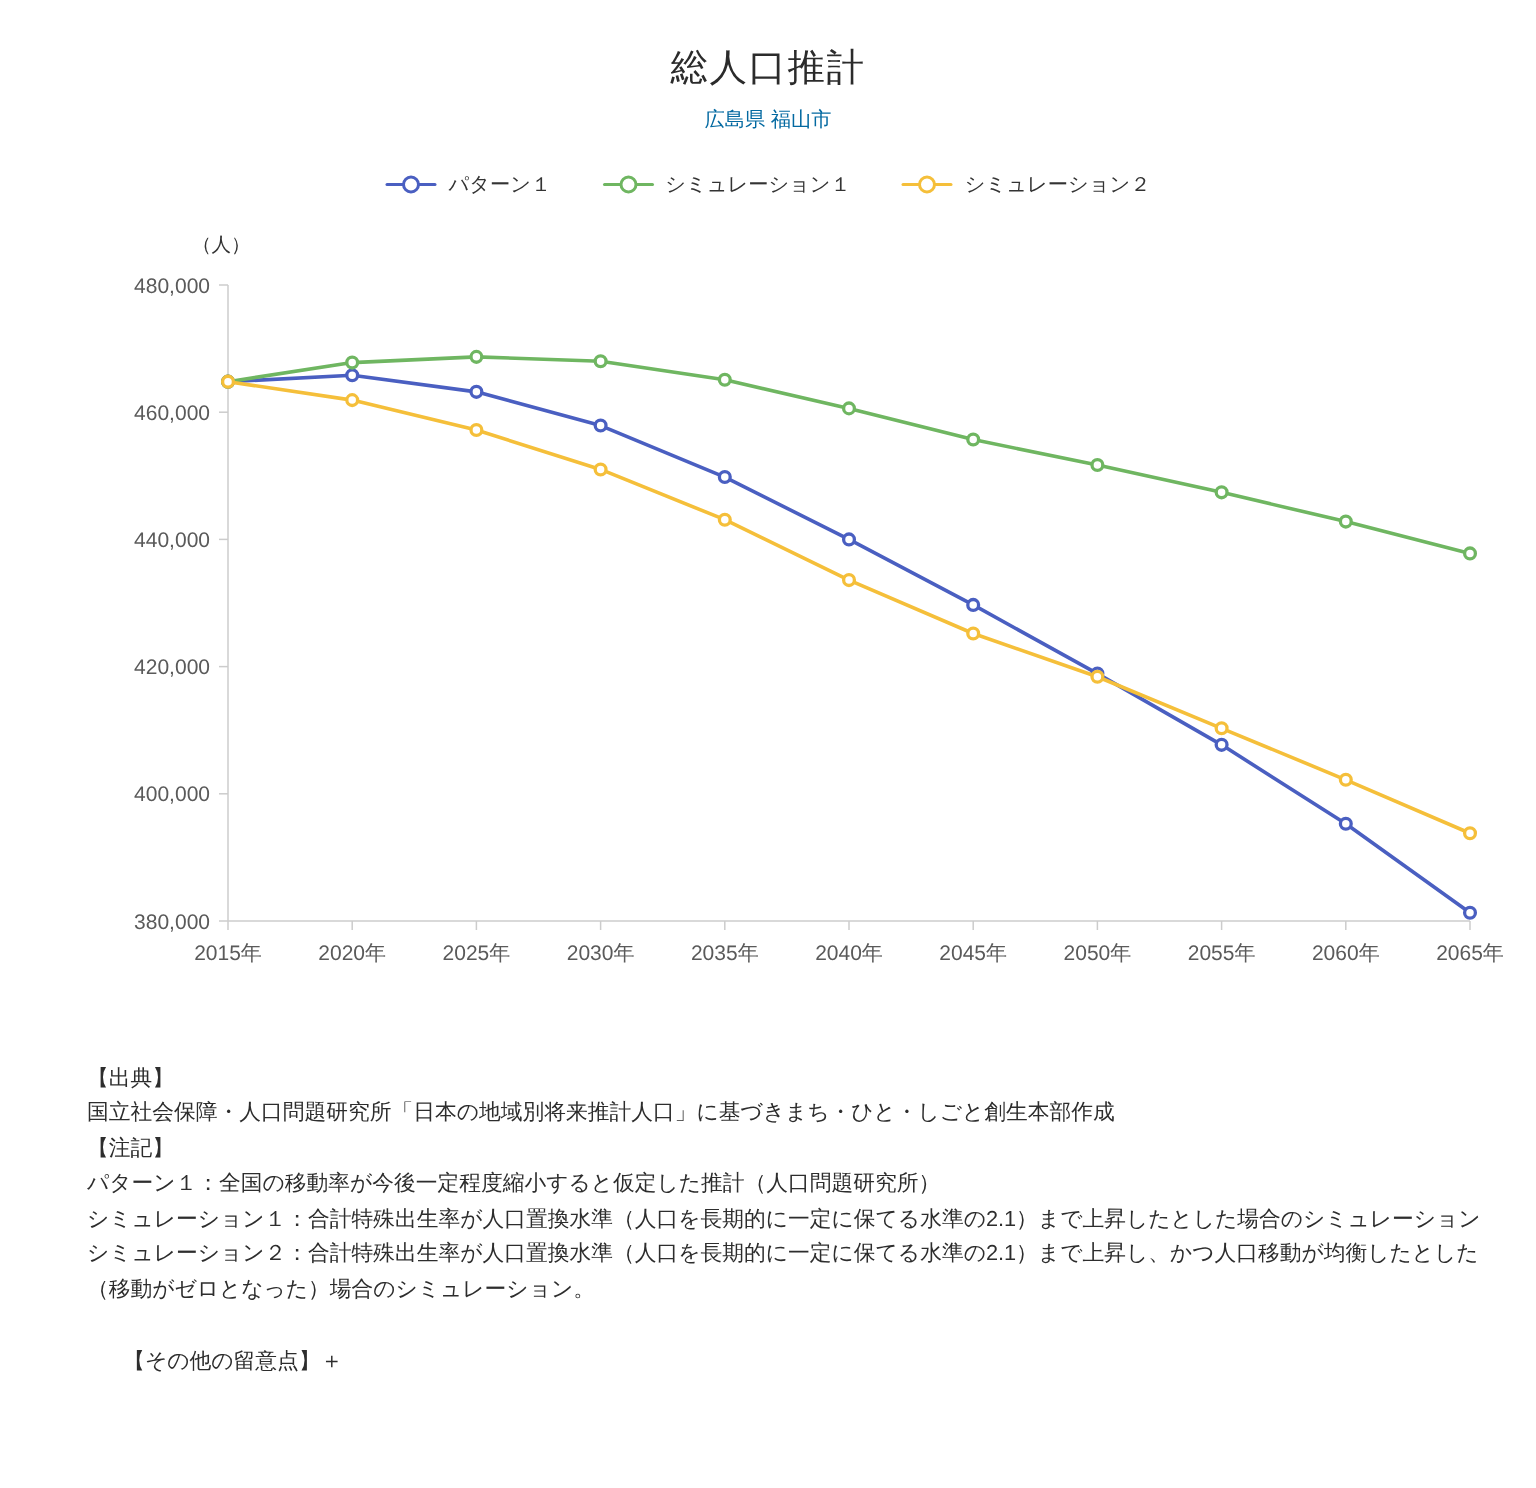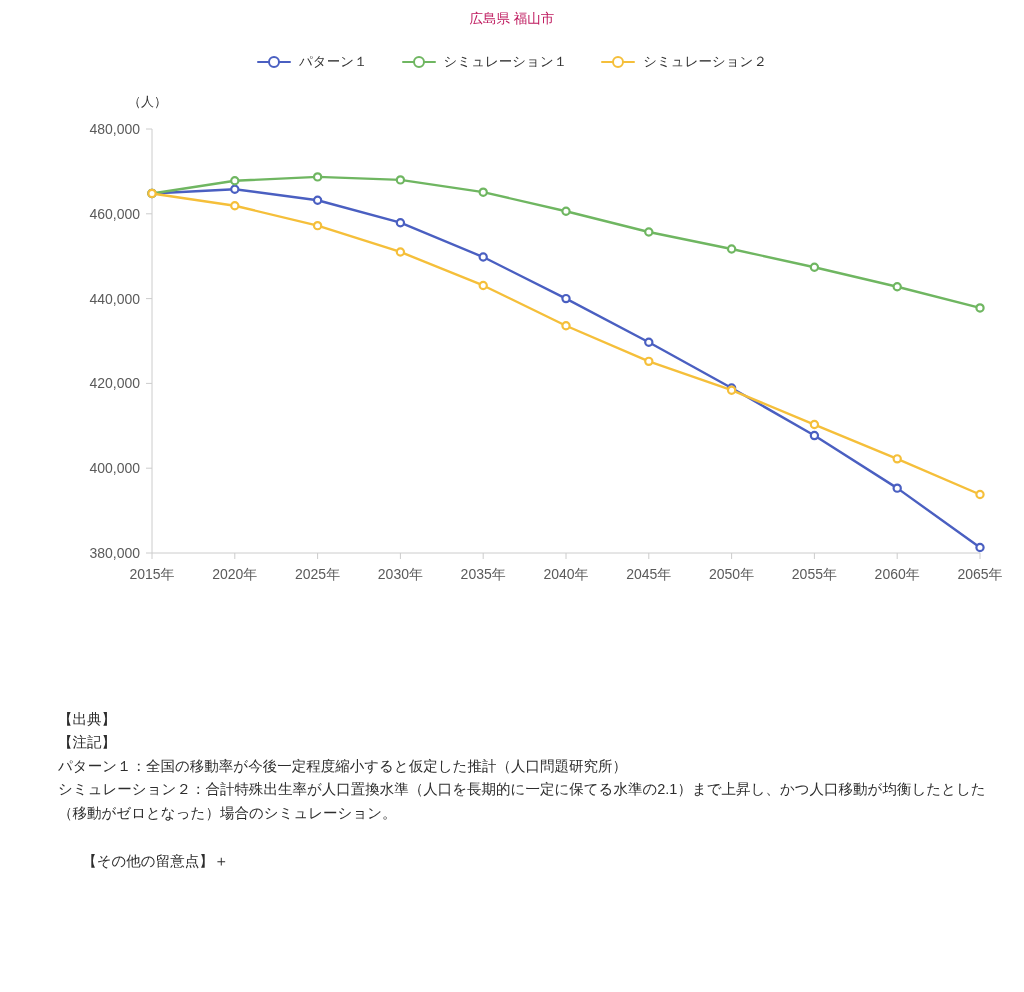--- a/index.html
+++ b/index.html
@@ -101,6 +101,7 @@
 
 <div id="page">
 
+  <div class="title">総人口推計</div>
   <div class="subtitle">広島県 福山市</div>
 
   <div class="legend">

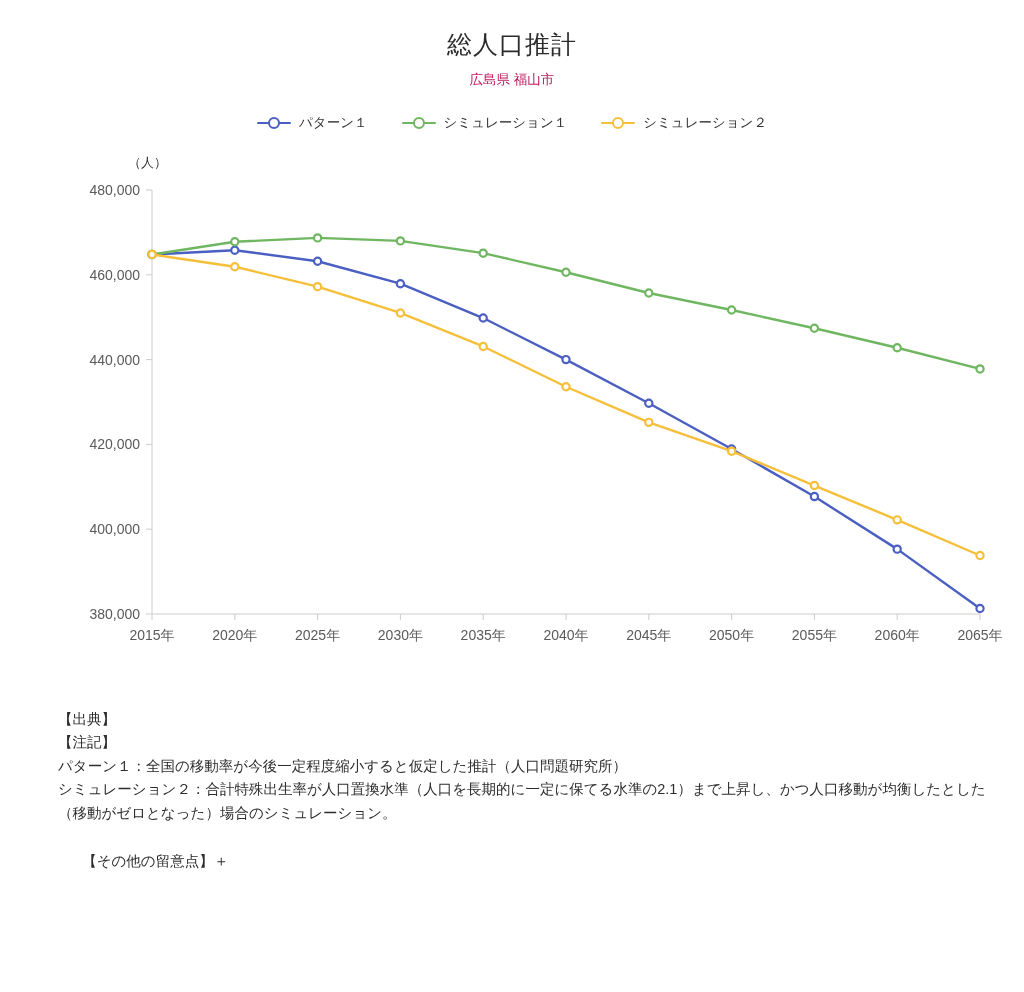--- a/index.html
+++ b/index.html
@@ -29,7 +29,7 @@
   .subtitle {
     text-align: center;
     font-size: 13.5px;
-    color: #be185d;
+    color: #0369a1;
     margin-top: 10px;
   }
   .legend {

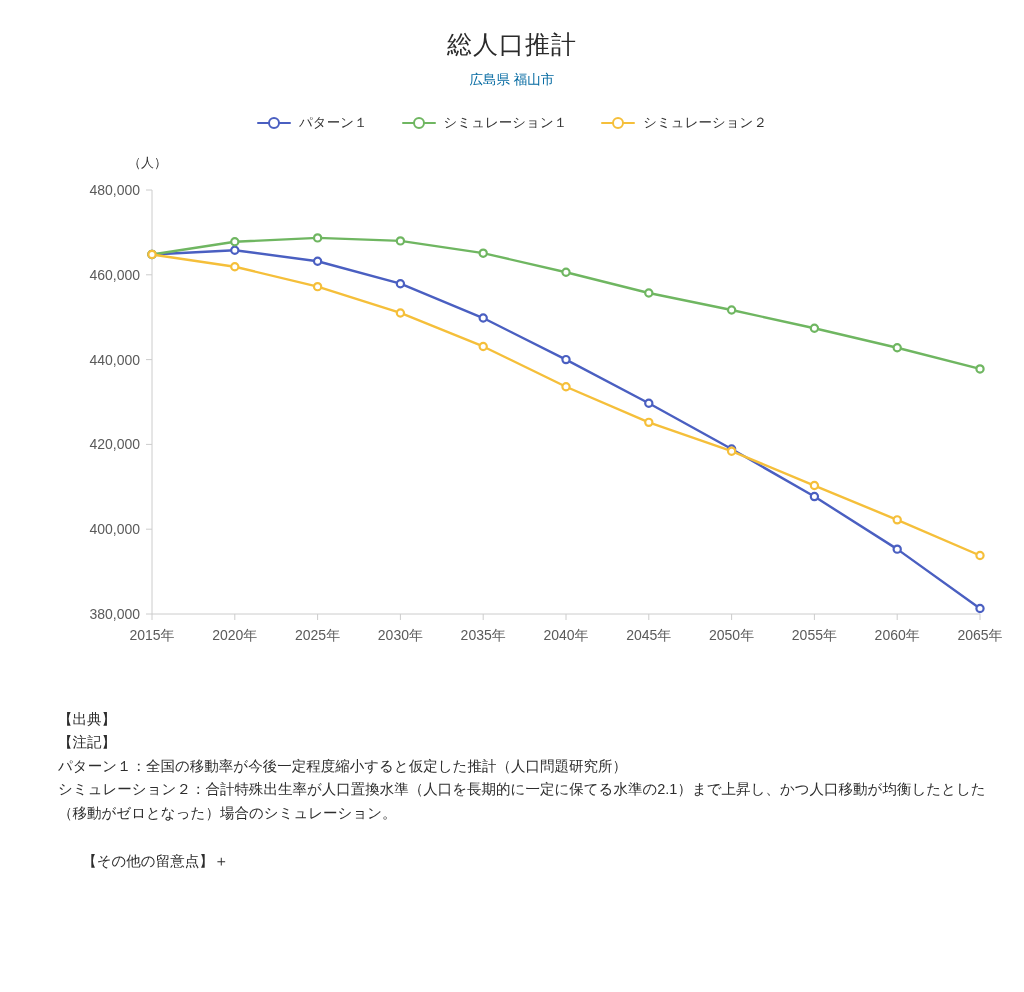--- a/index.html
+++ b/index.html
@@ -208,6 +208,7 @@
 
   <div class="notes">
     <div class="hdr">【出典】</div>
+    <div>国立社会保障・人口問題研究所「日本の地域別将来推計人口」に基づきまち・ひと・しごと創生本部作成</div>
     <div class="hdr">【注記】</div>
     <div>パターン１：全国の移動率が今後一定程度縮小すると仮定した推計（人口問題研究所）</div>
     <div>シミュレーション２：合計特殊出生率が人口置換水準（人口を長期的に一定に保てる水準の2.1）まで上昇し、かつ人口移動が均衡したとした（移動がゼロとなった）場合のシミュレーション。</div>

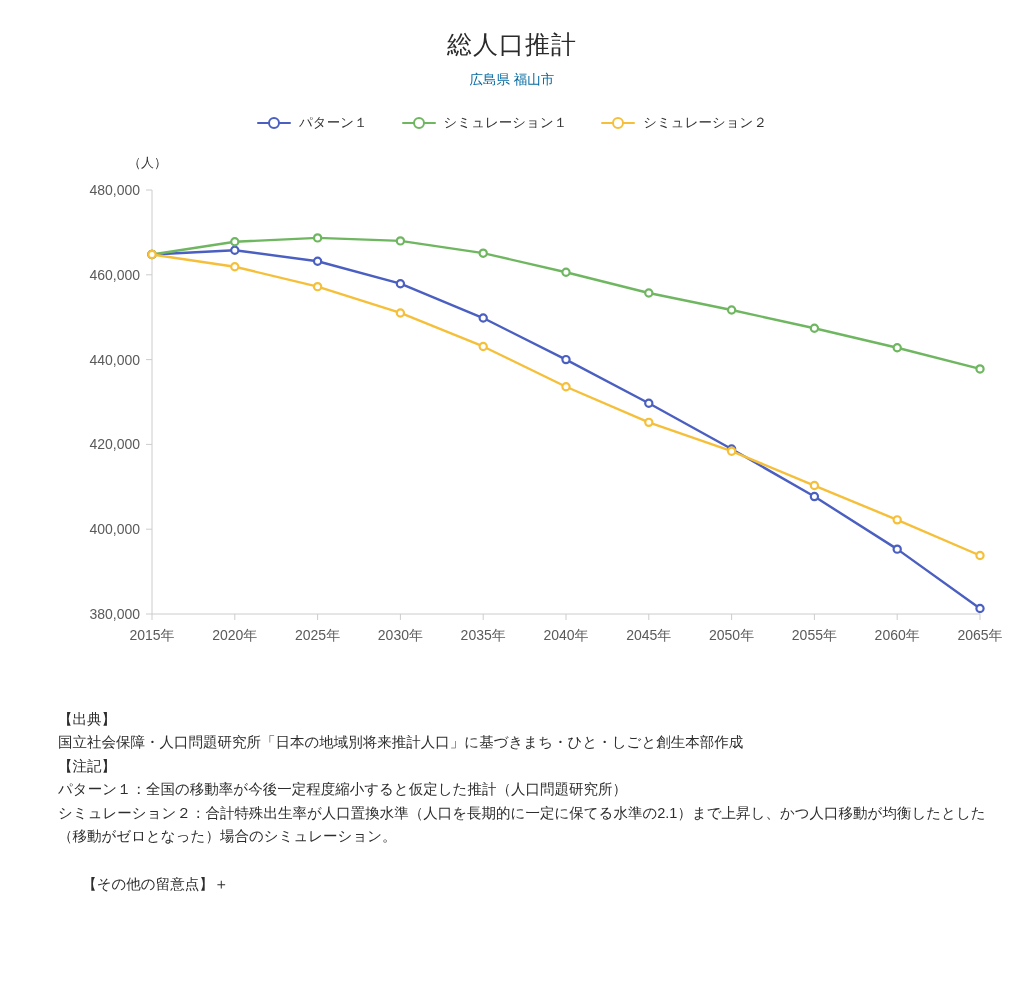--- a/index.html
+++ b/index.html
@@ -211,6 +211,7 @@
     <div>国立社会保障・人口問題研究所「日本の地域別将来推計人口」に基づきまち・ひと・しごと創生本部作成</div>
     <div class="hdr">【注記】</div>
     <div>パターン１：全国の移動率が今後一定程度縮小すると仮定した推計（人口問題研究所）</div>
+    <div>シミュレーション１：合計特殊出生率が人口置換水準（人口を長期的に一定に保てる水準の2.1）まで上昇したとした場合のシミュレーション</div>
     <div>シミュレーション２：合計特殊出生率が人口置換水準（人口を長期的に一定に保てる水準の2.1）まで上昇し、かつ人口移動が均衡したとした（移動がゼロとなった）場合のシミュレーション。</div>
     <div>
       <span>【その他の留意点】</span><span class="plus">＋</span>

